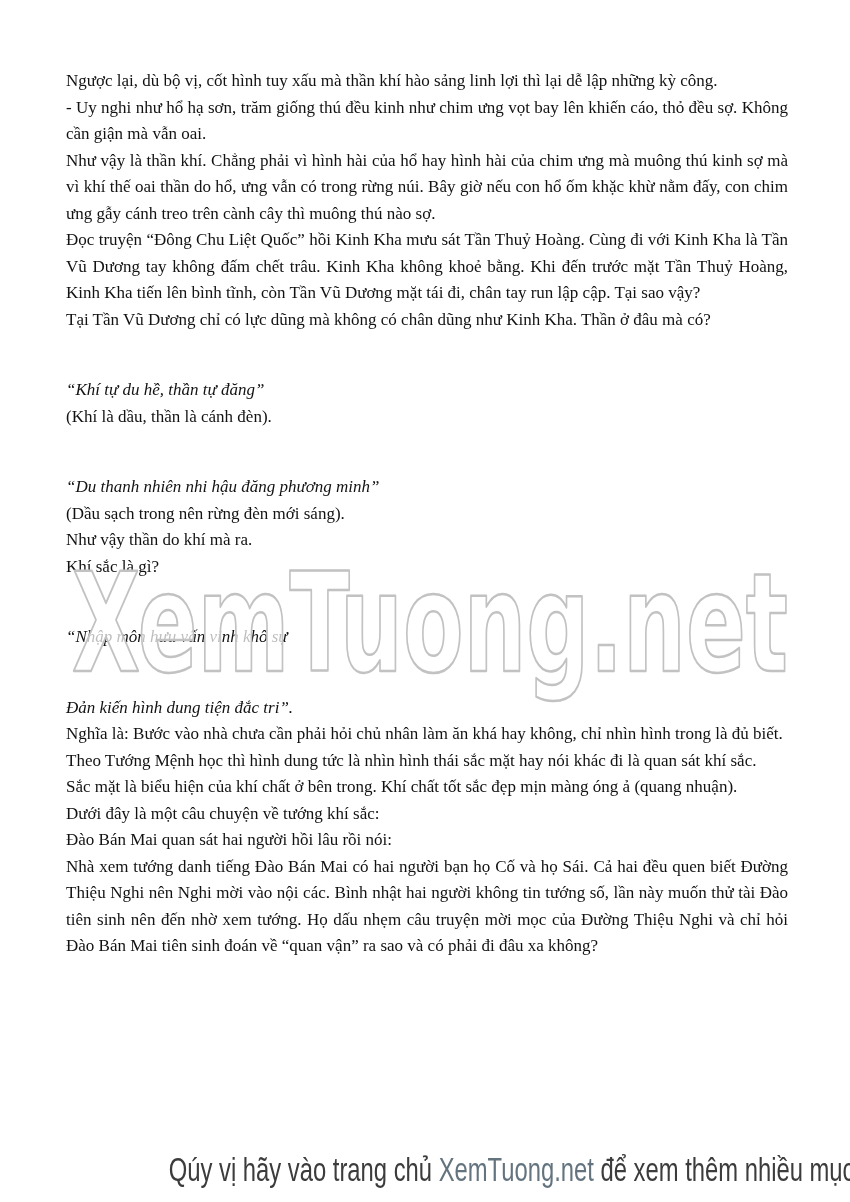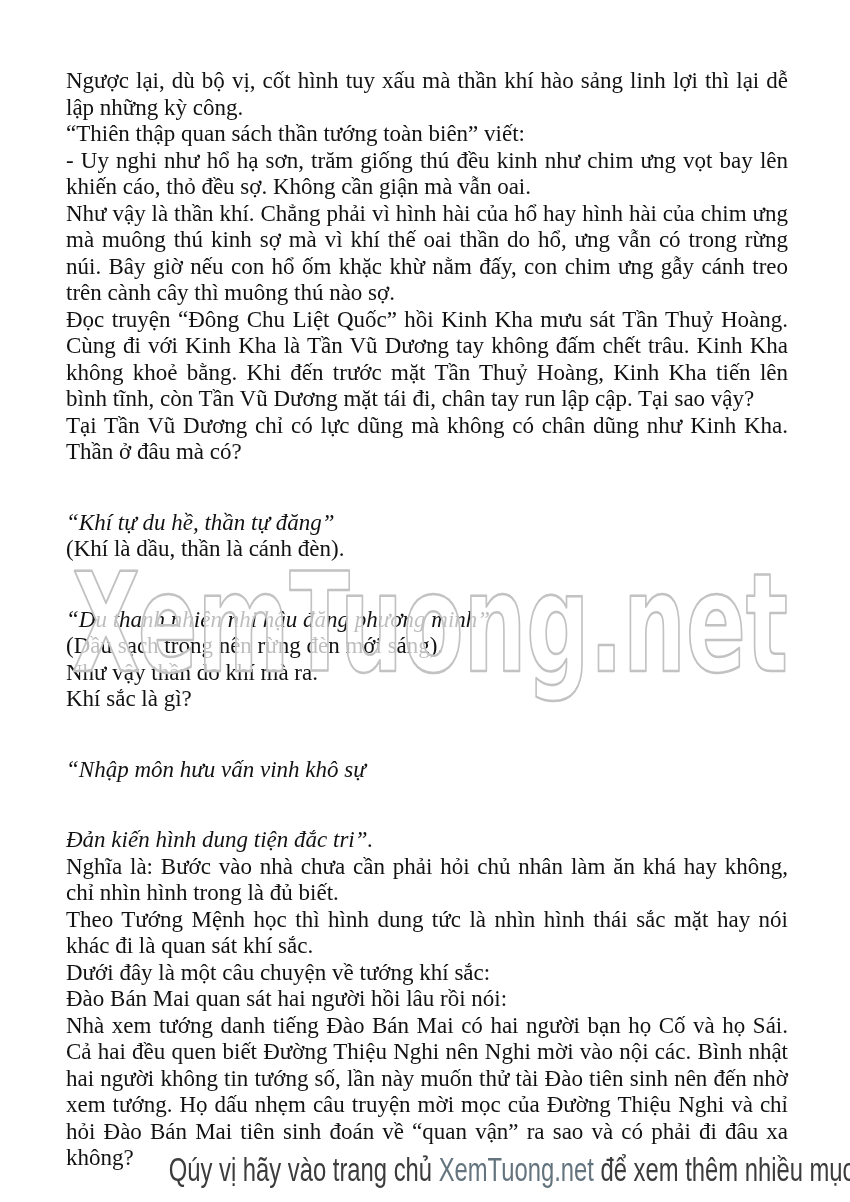--- a/index.html
+++ b/index.html
@@ -20,7 +20,7 @@
     left: 66px;
     top: 68px;
     width: 722px;
-    font-size: 23px;
+    font-size: 17px;
     line-height: 26.5px;
     color: #121212;
   }

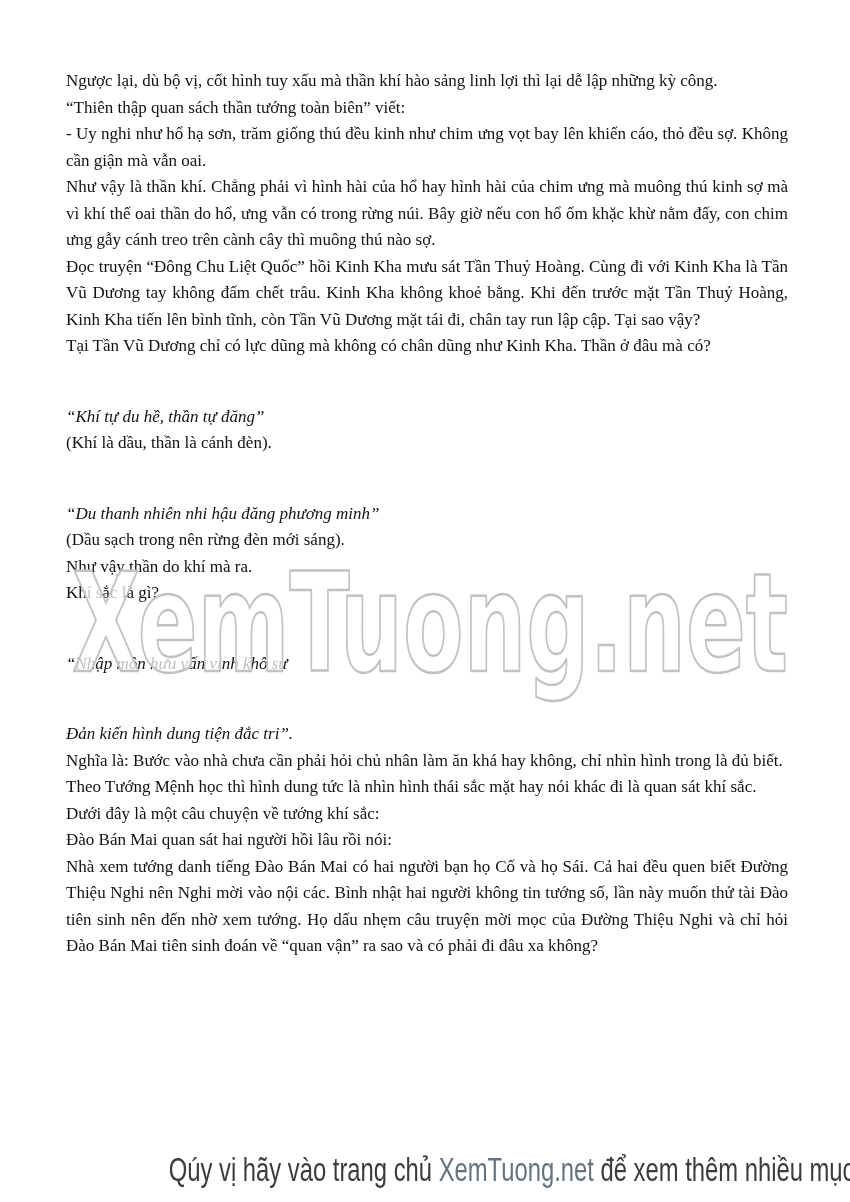--- a/index.html
+++ b/index.html
@@ -76,7 +76,6 @@
 
   <div class="text-block" id="paragraphs" style="color: rgb(18, 18, 18);">
       <p class="para">Ngược lại, dù bộ vị, cốt hình tuy xấu mà thần khí hào sảng linh lợi thì lại dễ lập những kỳ công.</p>
-      <p class="para">“Thiên thập quan sách thần tướng toàn biên” viết:</p>
       <p class="para">- Uy nghi như hổ hạ sơn, trăm giống thú đều kinh như chim ưng vọt bay lên khiến cáo, thỏ đều sợ. Không cần giận mà vẫn oai.</p>
       <p class="para">Như vậy là thần khí. Chẳng phải vì hình hài của hổ hay hình hài của chim ưng mà muông thú kinh sợ mà vì khí thế oai thần do hổ, ưng vẫn có trong rừng núi. Bây giờ nếu con hổ ốm khặc khừ nằm đấy, con chim ưng gẫy cánh treo trên cành cây thì muông thú nào sợ.</p>
       <p class="para">Đọc truyện “Đông Chu Liệt Quốc” hồi Kinh Kha mưu sát Tần Thuỷ Hoàng. Cùng đi với Kinh Kha là Tần Vũ Dương tay không đấm chết trâu. Kinh Kha không khoẻ bằng. Khi đến trước mặt Tần Thuỷ Hoàng, Kinh Kha tiến lên bình tĩnh, còn Tần Vũ Dương mặt tái đi, chân tay run lập cập. Tại sao vậy?</p>

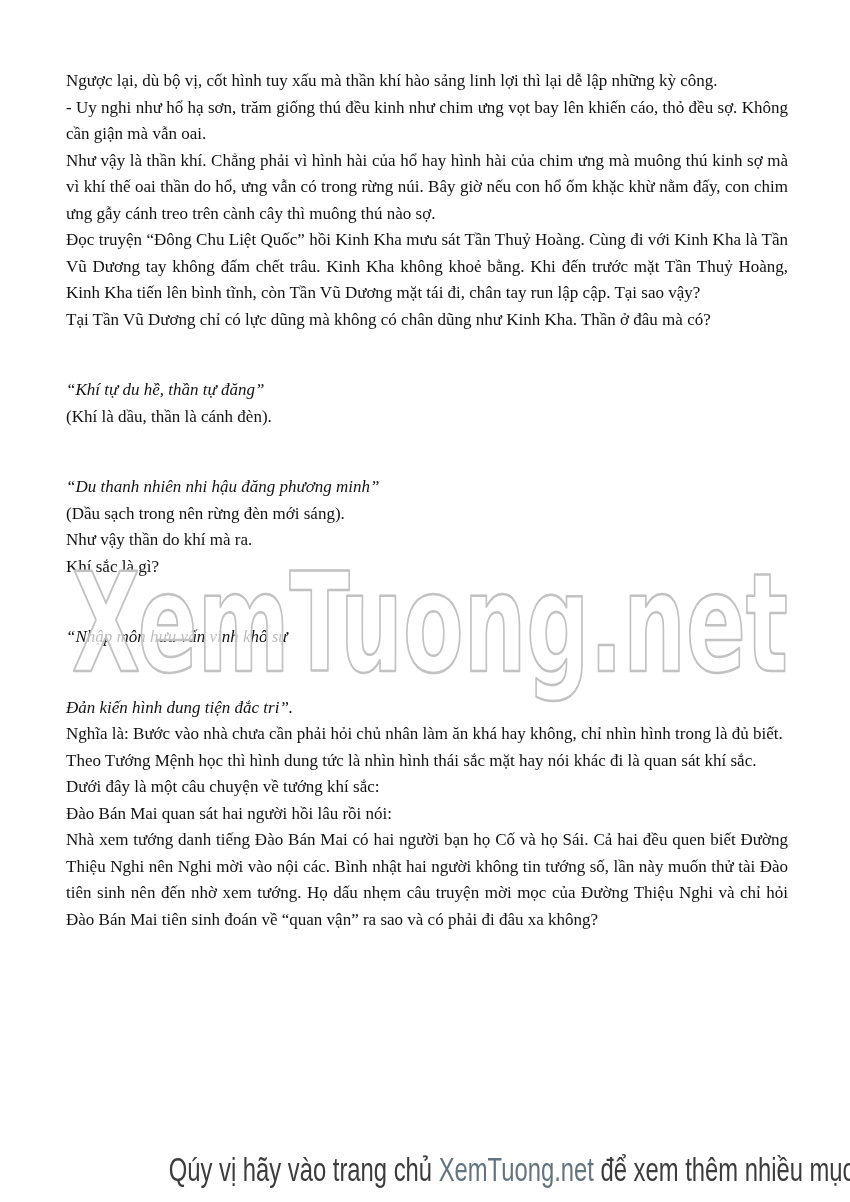--- a/index.html
+++ b/index.html
@@ -90,6 +90,7 @@
       <p class="para italic">Đản kiến hình dung tiện đắc tri”.</p>
       <p class="para">Nghĩa là: Bước vào nhà chưa cần phải hỏi chủ nhân làm ăn khá hay không, chỉ nhìn hình trong là đủ biết.</p>
       <p class="para">Theo Tướng Mệnh học thì hình dung tức là nhìn hình thái sắc mặt hay nói khác đi là quan sát khí sắc.</p>
+      <p class="para">Sắc mặt là biểu hiện của khí chất ở bên trong. Khí chất tốt sắc đẹp mịn màng óng ả (quang nhuận).</p>
       <p class="para">Dưới đây là một câu chuyện về tướng khí sắc:</p>
       <p class="para">Đào Bán Mai quan sát hai người hồi lâu rồi nói:</p>
       <p class="para">Nhà xem tướng danh tiếng Đào Bán Mai có hai người bạn họ Cố và họ Sái. Cả hai đều quen biết Đường Thiệu Nghi nên Nghi mời vào nội các. Bình nhật hai người không tin tướng số, lần này muốn thử tài Đào tiên sinh nên đến nhờ xem tướng. Họ dấu nhẹm câu truyện mời mọc của Đường Thiệu Nghi và chỉ hỏi Đào Bán Mai tiên sinh đoán về “quan vận” ra sao và có phải đi đâu xa không?</p>

